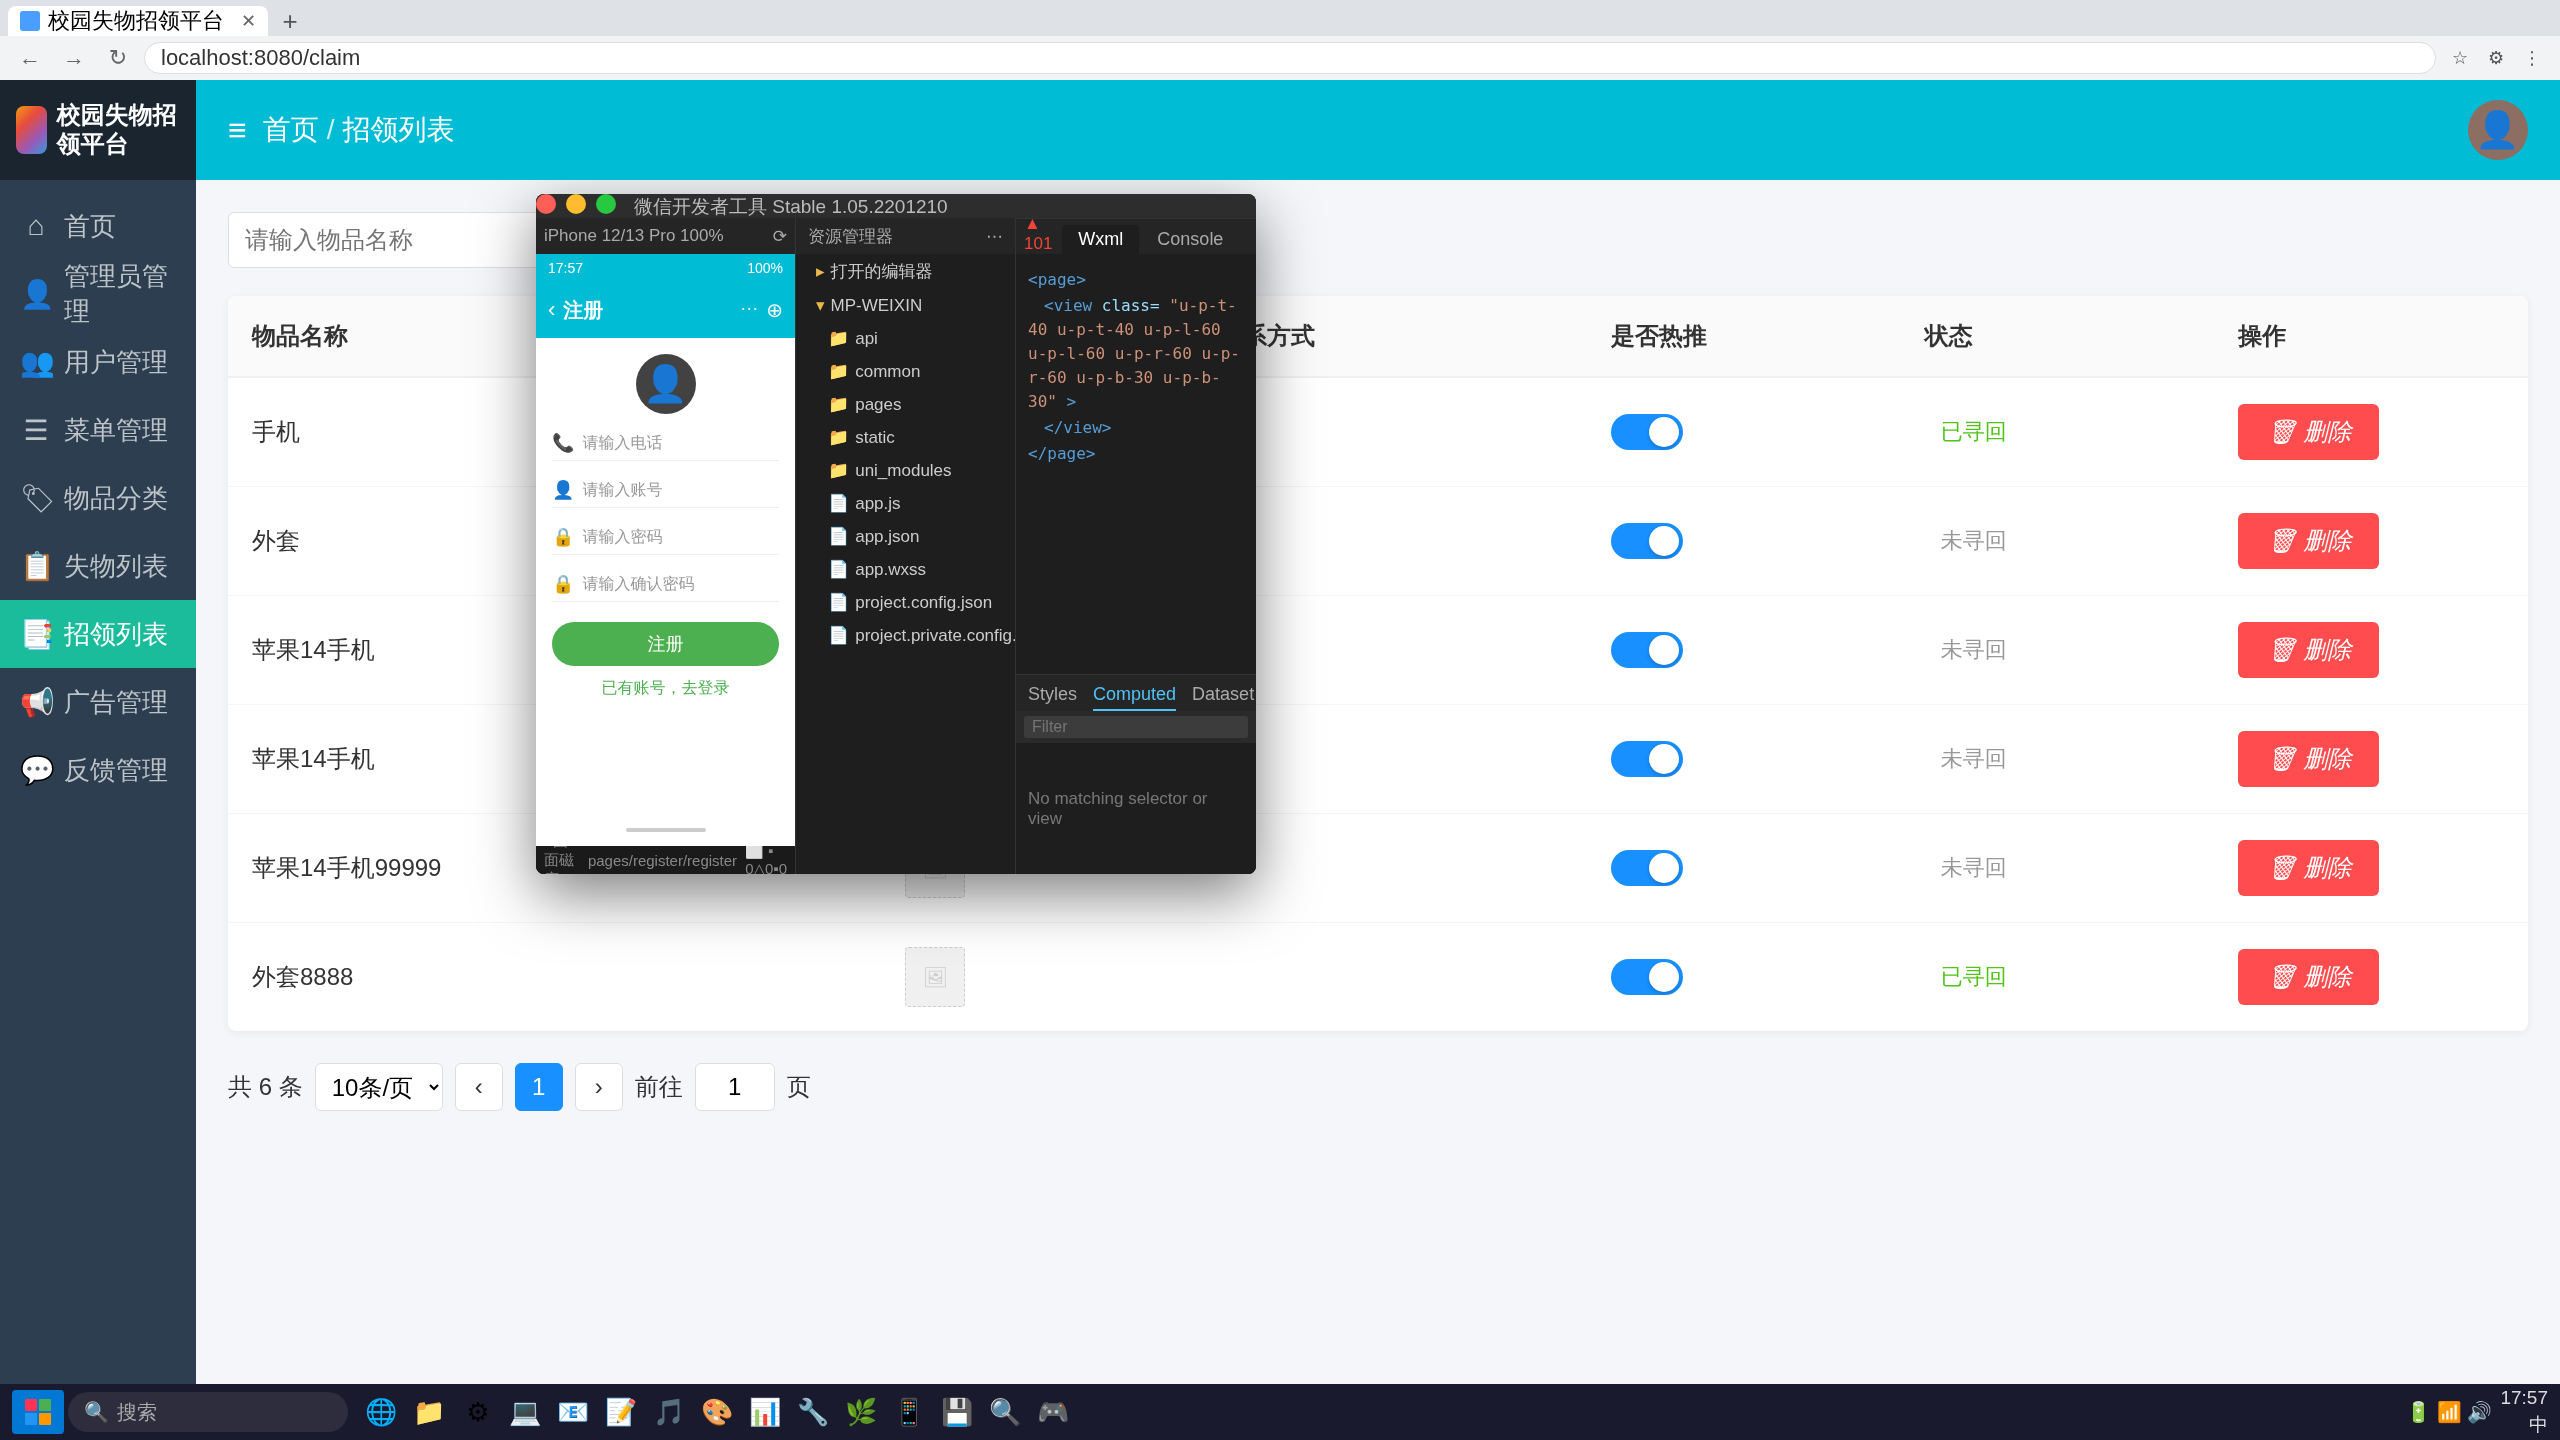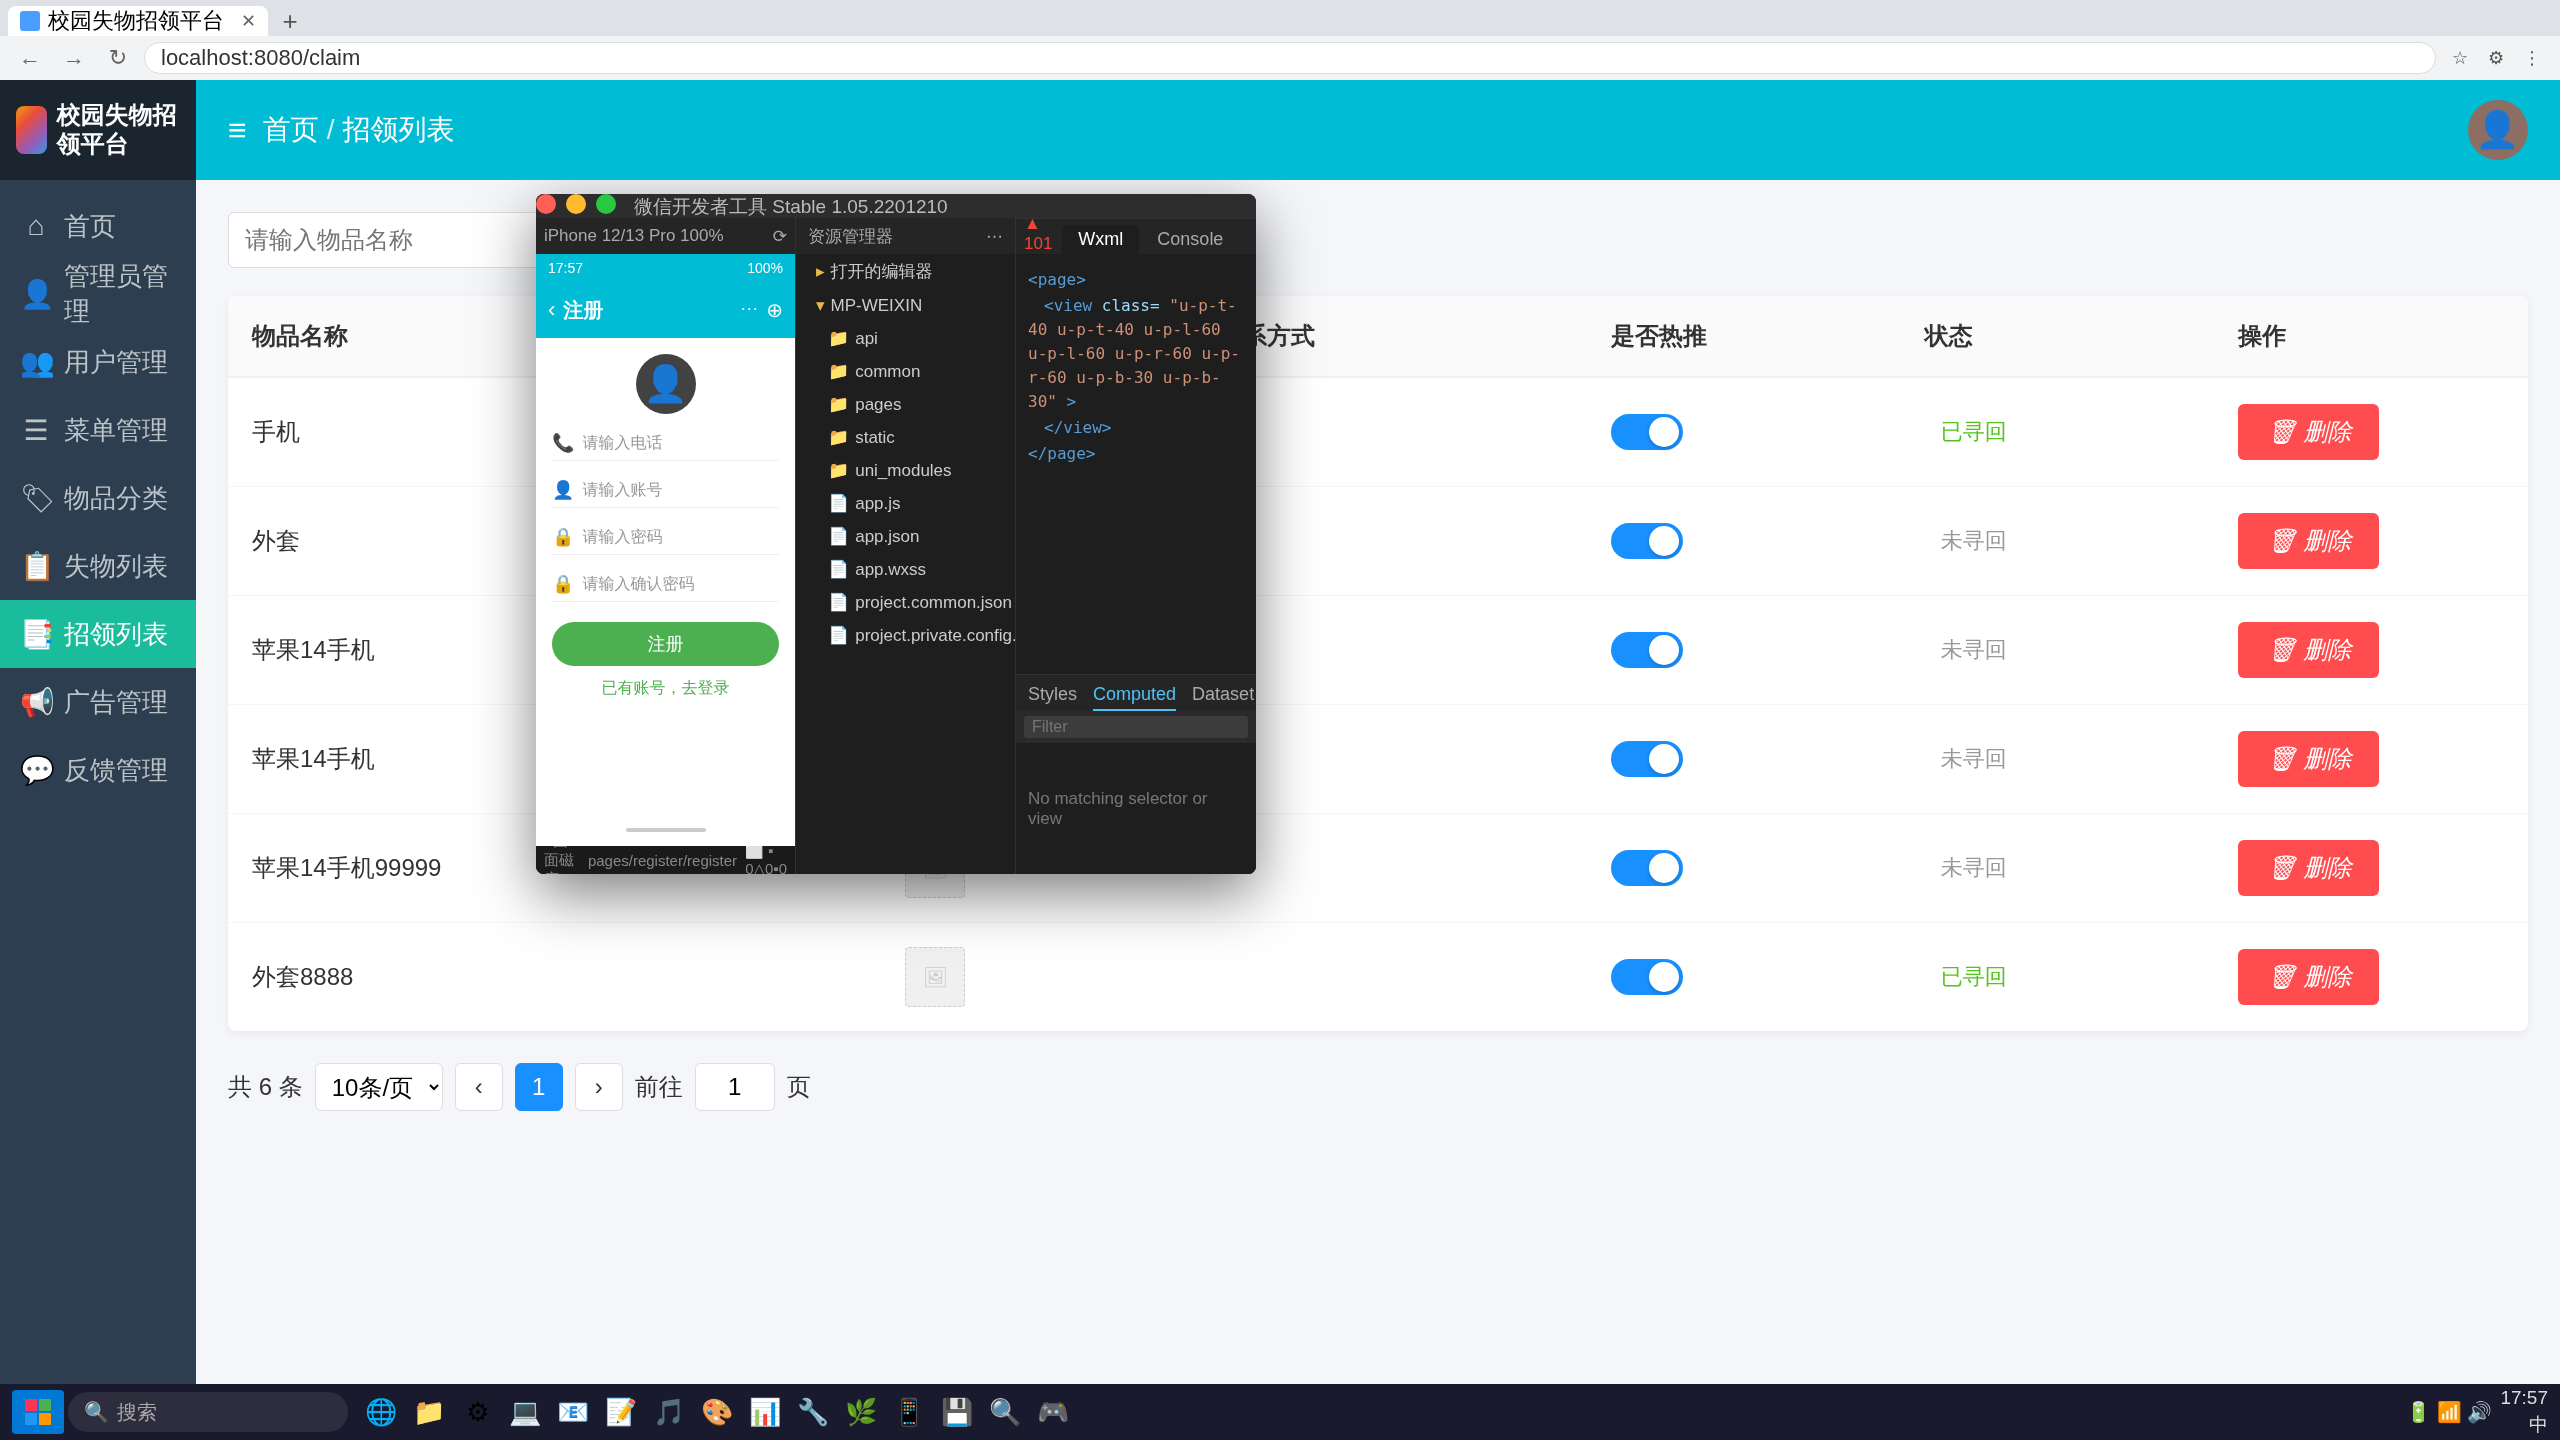--- a/index.html
+++ b/index.html
@@ -1062,7 +1062,7 @@
               </div>
               <div class="file-tree-item file-tree-indent">
                 <span class="file-tree-file">📄</span>
-                <span>project.common.json</span>
+                <span>project.config.json</span>
               </div>
               <div class="file-tree-item file-tree-indent">
                 <span class="file-tree-file">📄</span>

